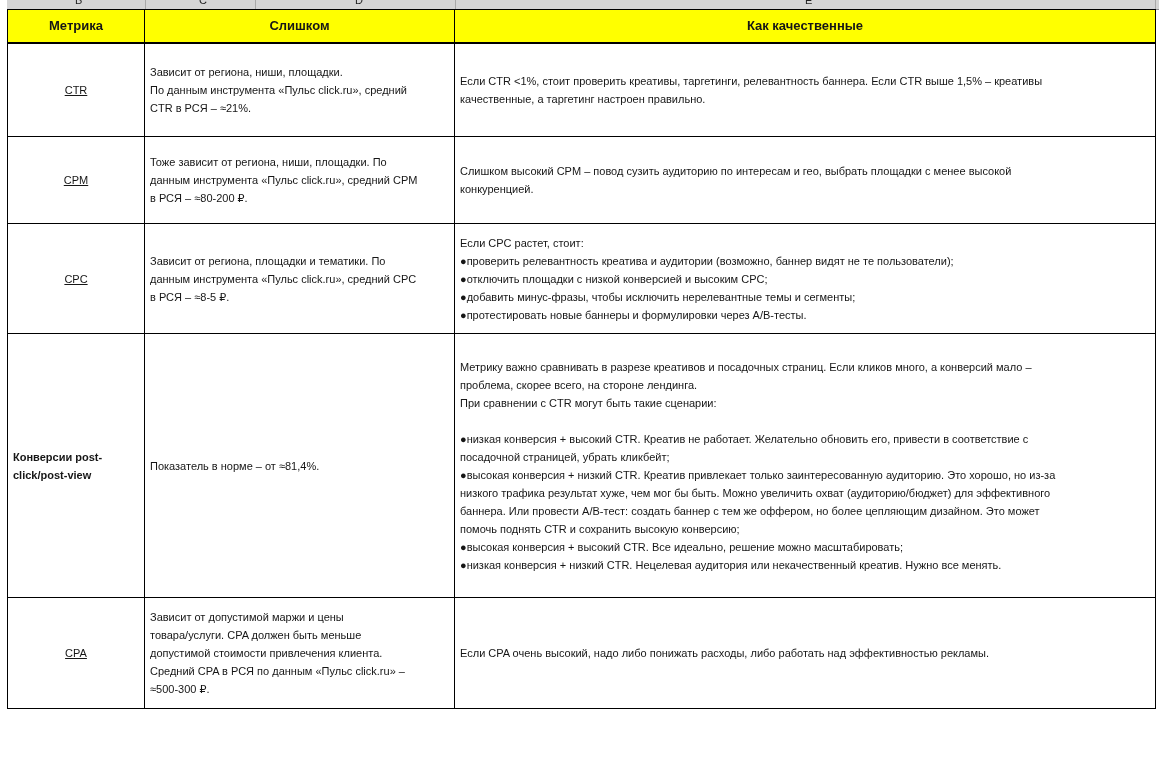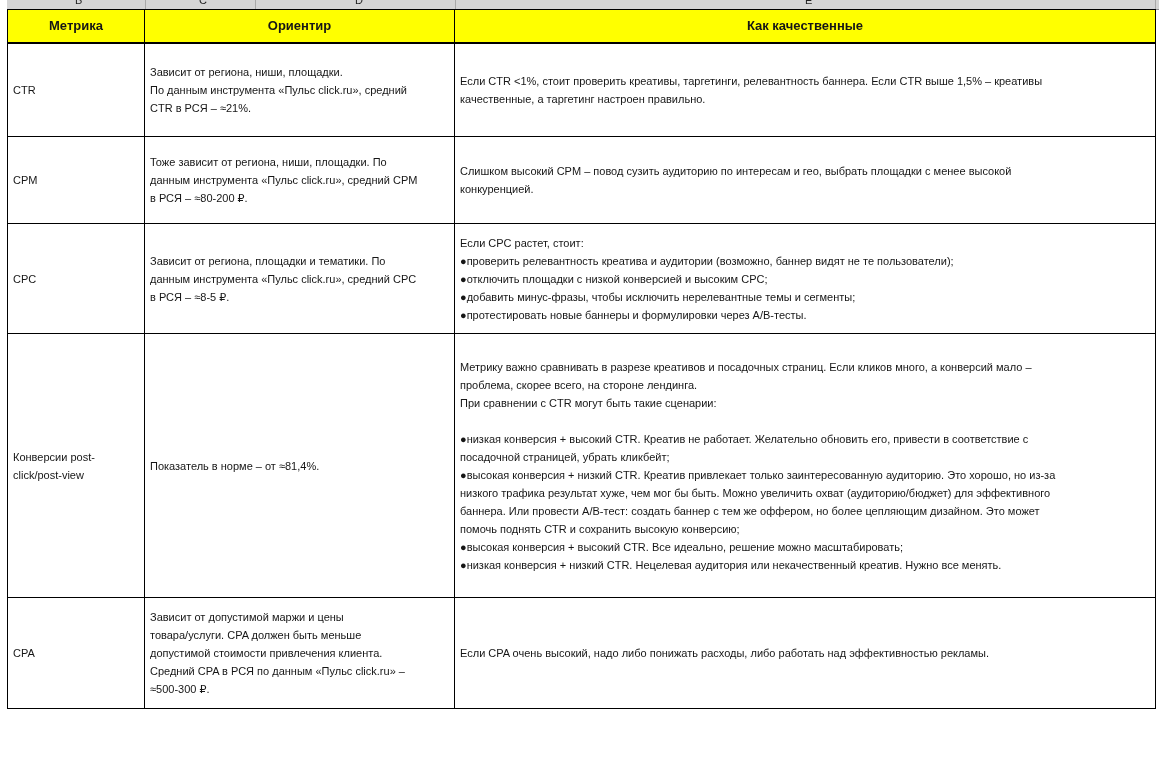--- a/index.html
+++ b/index.html
@@ -70,7 +70,7 @@
   <thead>
     <tr style="height:33px">
       <th>Метрика</th>
-      <th>Ориентир</th>
+      <th>Слишком</th>
       <th>Как качественные</th>
     </tr>
   </thead>

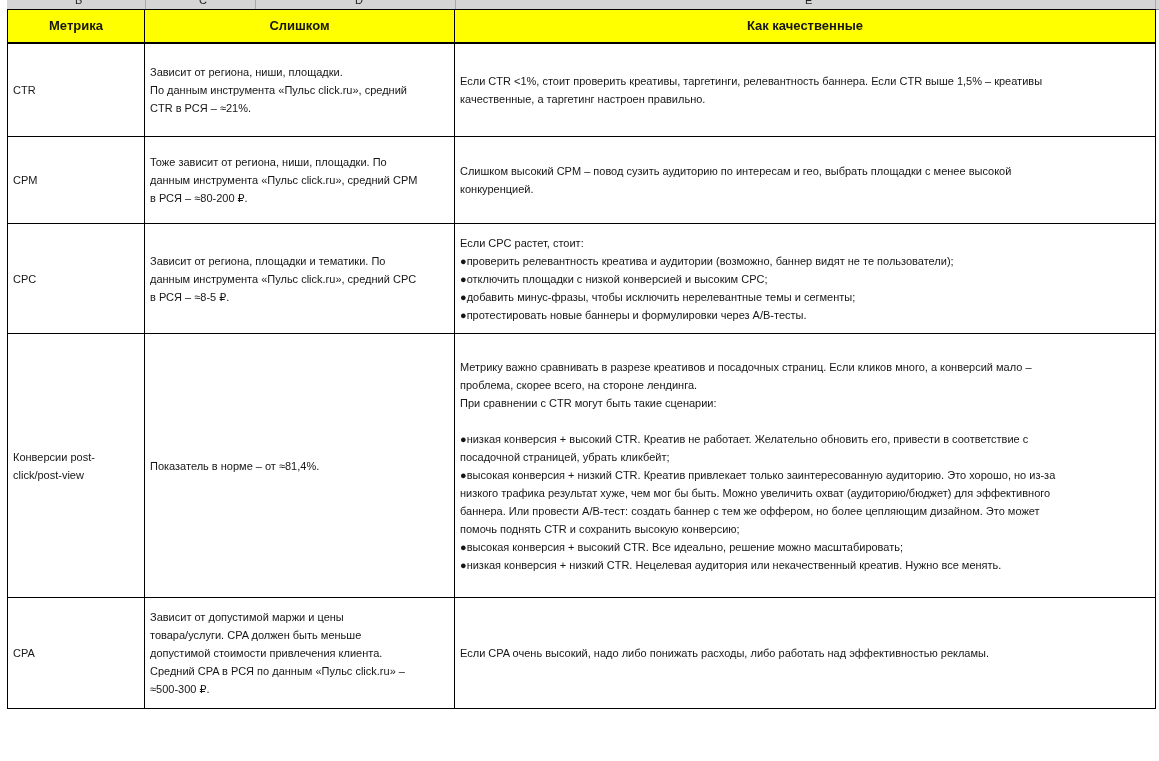--- a/index.html
+++ b/index.html
@@ -44,7 +44,7 @@
     padding: 0 4px;
   }
   td.cell-text { white-space: pre-wrap; text-align: left; }
-  td.metric-center { white-space: pre-wrap; }
+  td.metric-center { text-align: center; white-space: pre-wrap; text-decoration: underline; }
   td.metric-left { text-align: left; white-space: pre-wrap; }
 </style>
 </head>

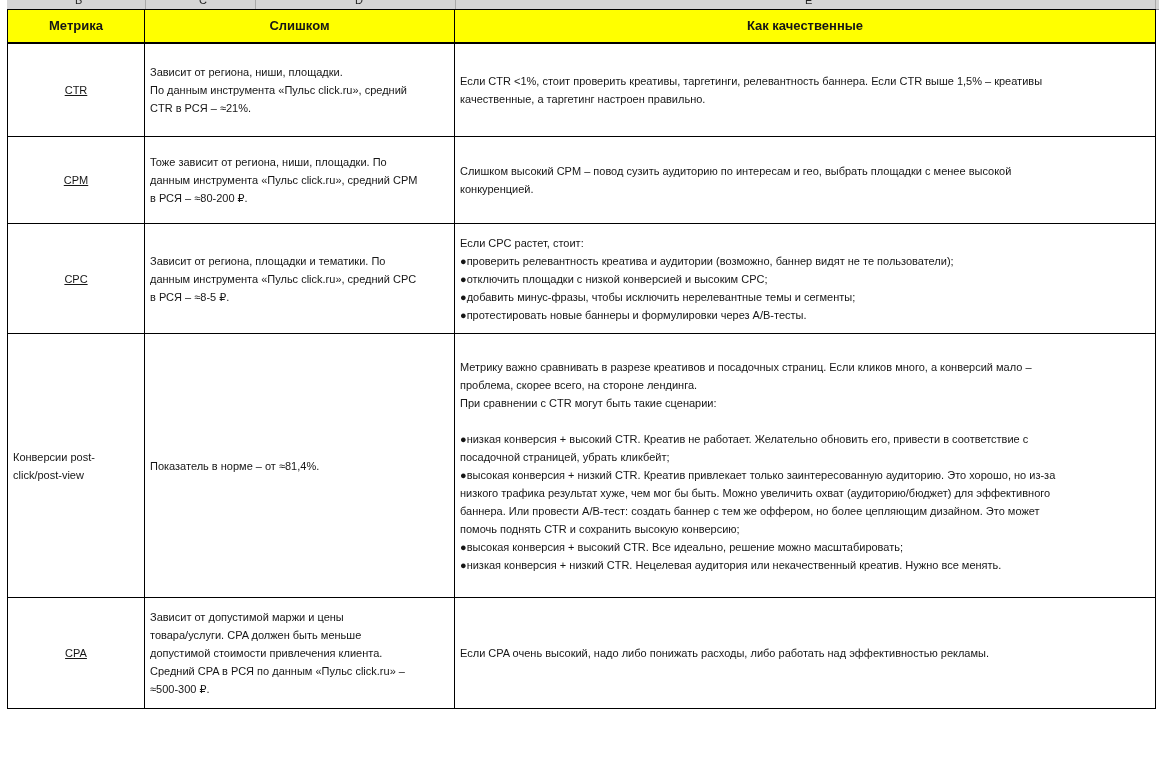--- a/index.html
+++ b/index.html
@@ -45,7 +45,7 @@
   }
   td.cell-text { white-space: pre-wrap; text-align: left; }
   td.metric-center { text-align: center; white-space: pre-wrap; text-decoration: underline; }
-  td.metric-left { text-align: left; white-space: pre-wrap; }
+  td.metric-left { text-align: left; white-space: pre-wrap; font-weight: bold; }
 </style>
 </head>
 <body>

